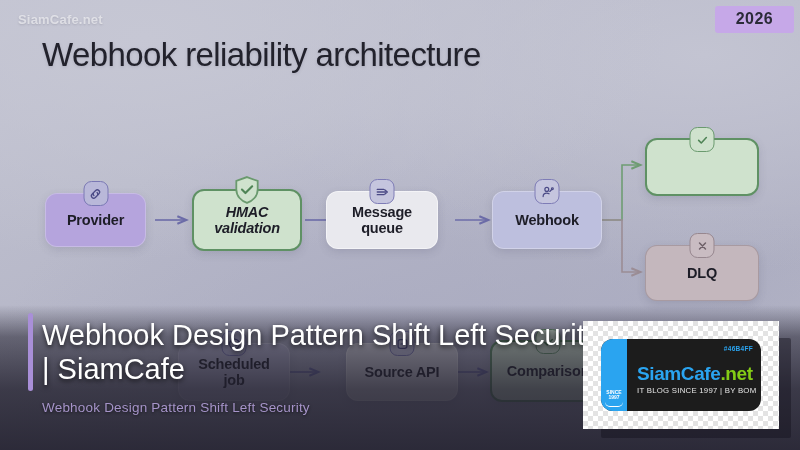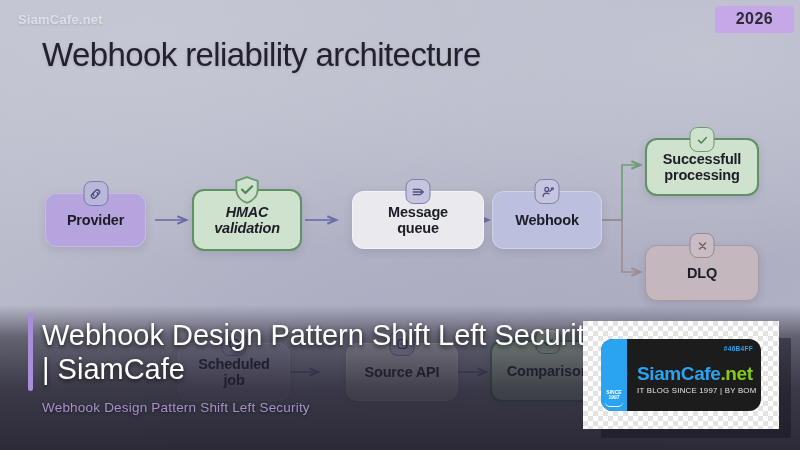--- a/index.html
+++ b/index.html
@@ -265,7 +265,6 @@
           <path d="M3.6 8.4 L6.6 11.4 L12.4 5.2" fill="none" stroke="#4f8456" stroke-width="1.8" stroke-linecap="round" stroke-linejoin="round"></path>
         </svg>
       </span>
-      <span class="lbl">Successfull<br>processing</span>
     </div>
 
     <div class="node n-dlq" style="left:645px; top:245px; width:114px; height:56px;">

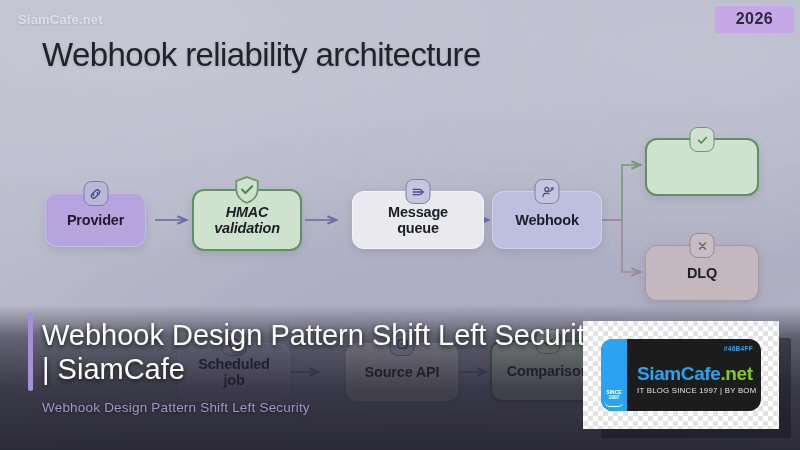--- a/index.html
+++ b/index.html
@@ -235,7 +235,7 @@
       <span class="lbl">HMAC<br>validation</span>
     </div>
 
-    <div class="node n-plain" style="left:352px; top:191px; width:132px; height:58px;">
+    <div class="node n-plain" style="left:326px; top:191px; width:112px; height:58px;">
       <span class="badge-icon bi-light">
         <svg width="14" height="14" viewBox="0 0 16 16">
           <path d="M2 5h7.5" stroke="#4b4a86" stroke-width="1.5" stroke-linecap="round"></path>

